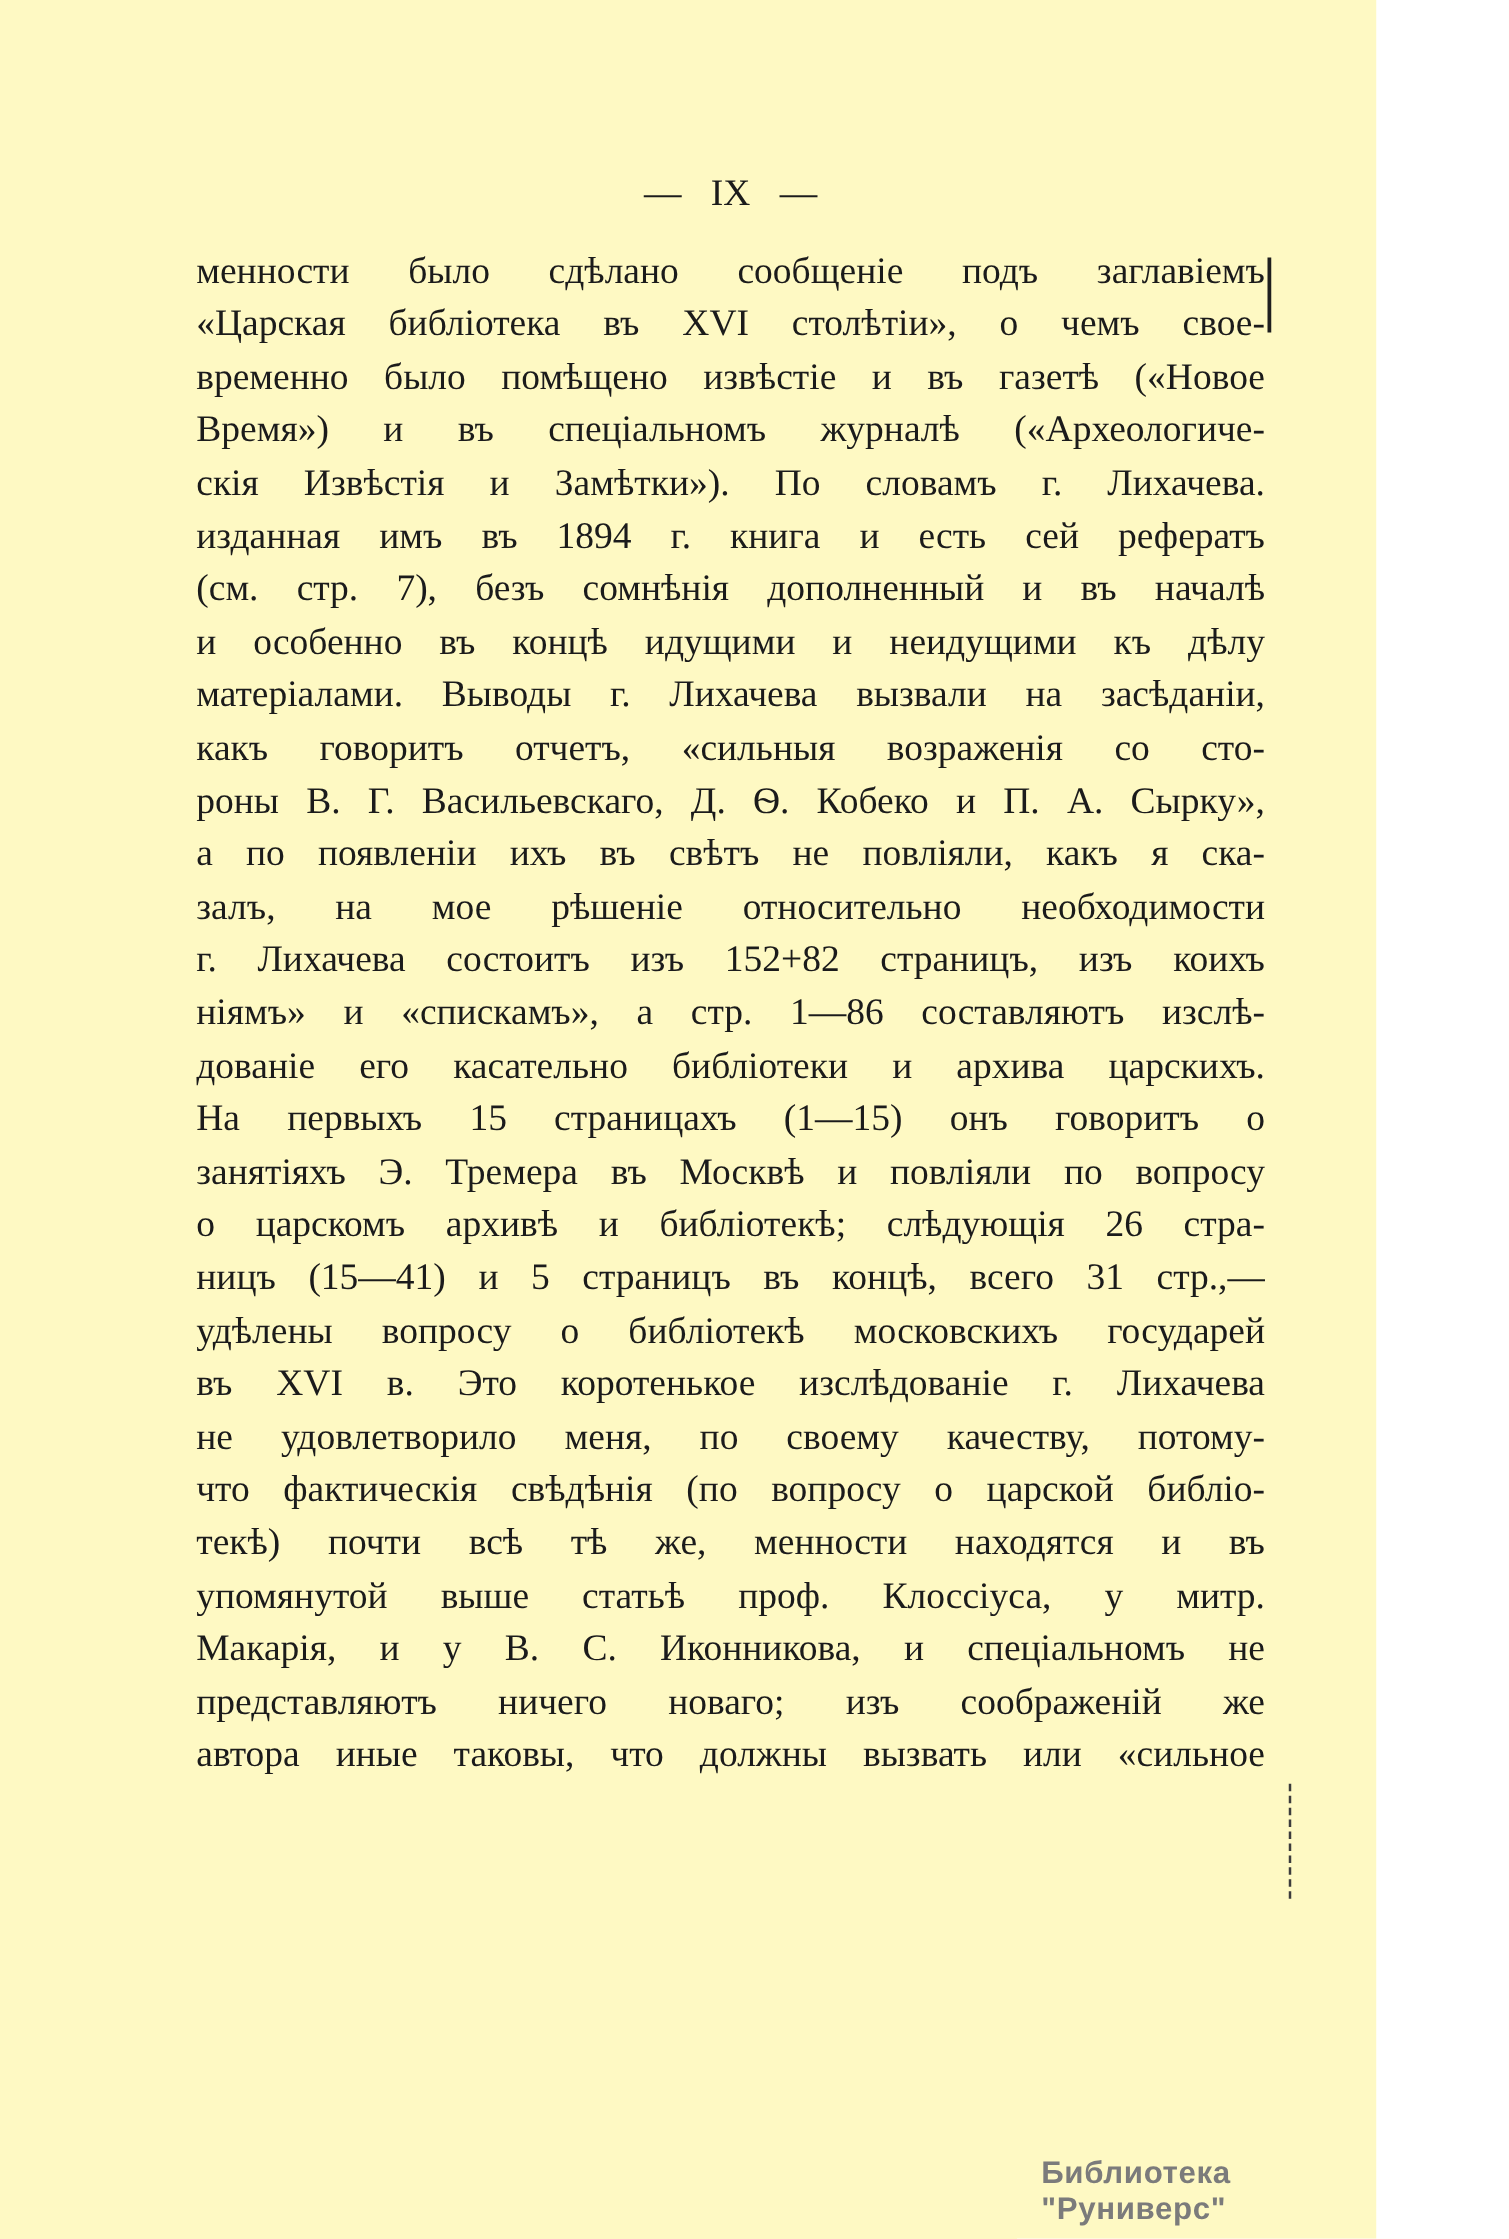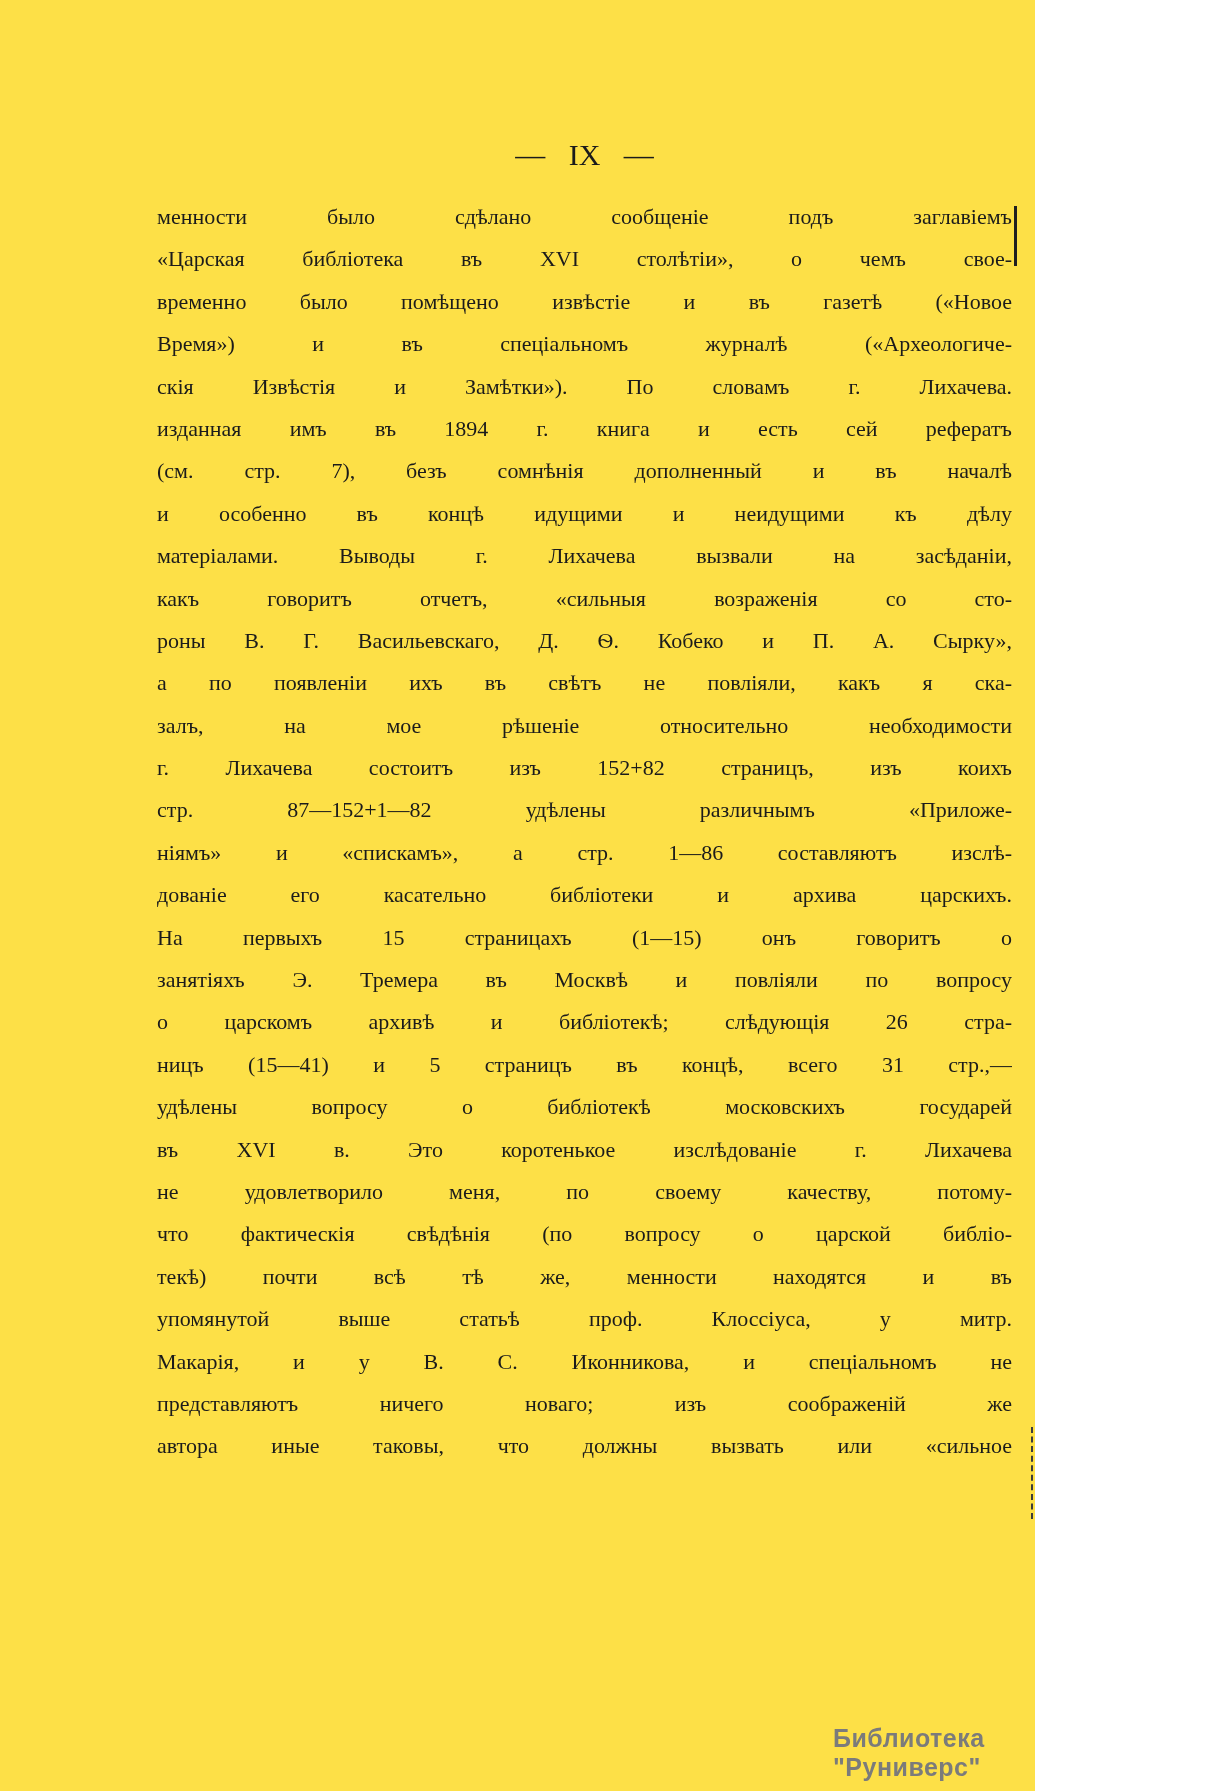--- a/index.html
+++ b/index.html
@@ -5,13 +5,12 @@
   html, body { margin: 0; padding: 0; background: #ffffff; }
   .page {
     position: relative;
-    width: 992px;
+    width: 1101px;
     height: 1791px;
-    background: #fde047;
+    background: #fef9c3;
     overflow: hidden;
     font-family: "Liberation Serif", "DejaVu Serif", serif;
     color: #1b1b1b;
-    padding-left: 43px;
   }
   .header {
     position: absolute;

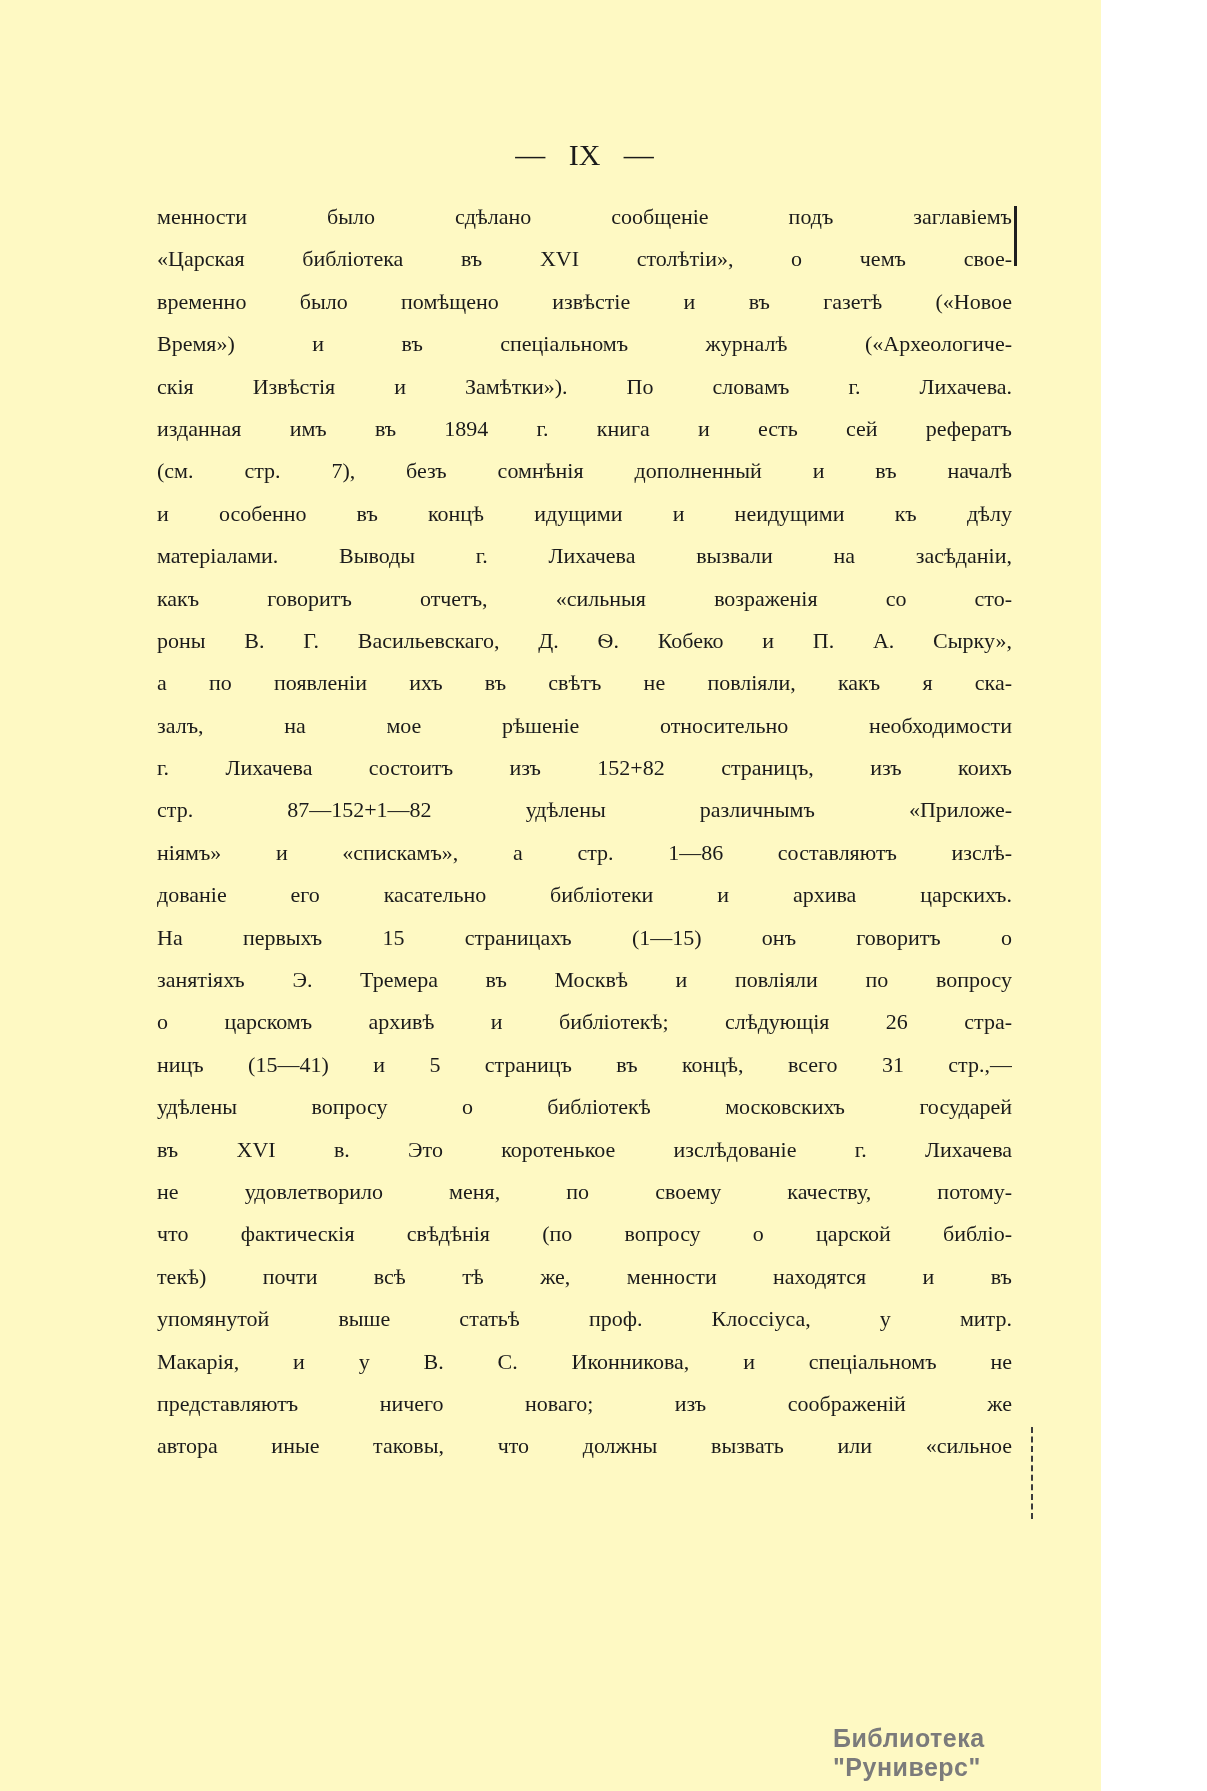--- a/index.html
+++ b/index.html
@@ -31,7 +31,7 @@
   .line {
     height: 42.4px;
     line-height: 42.4px;
-    font-size: 22px;
+    font-size: 30px;
     text-align: justify;
     text-align-last: justify;
     white-space: normal;

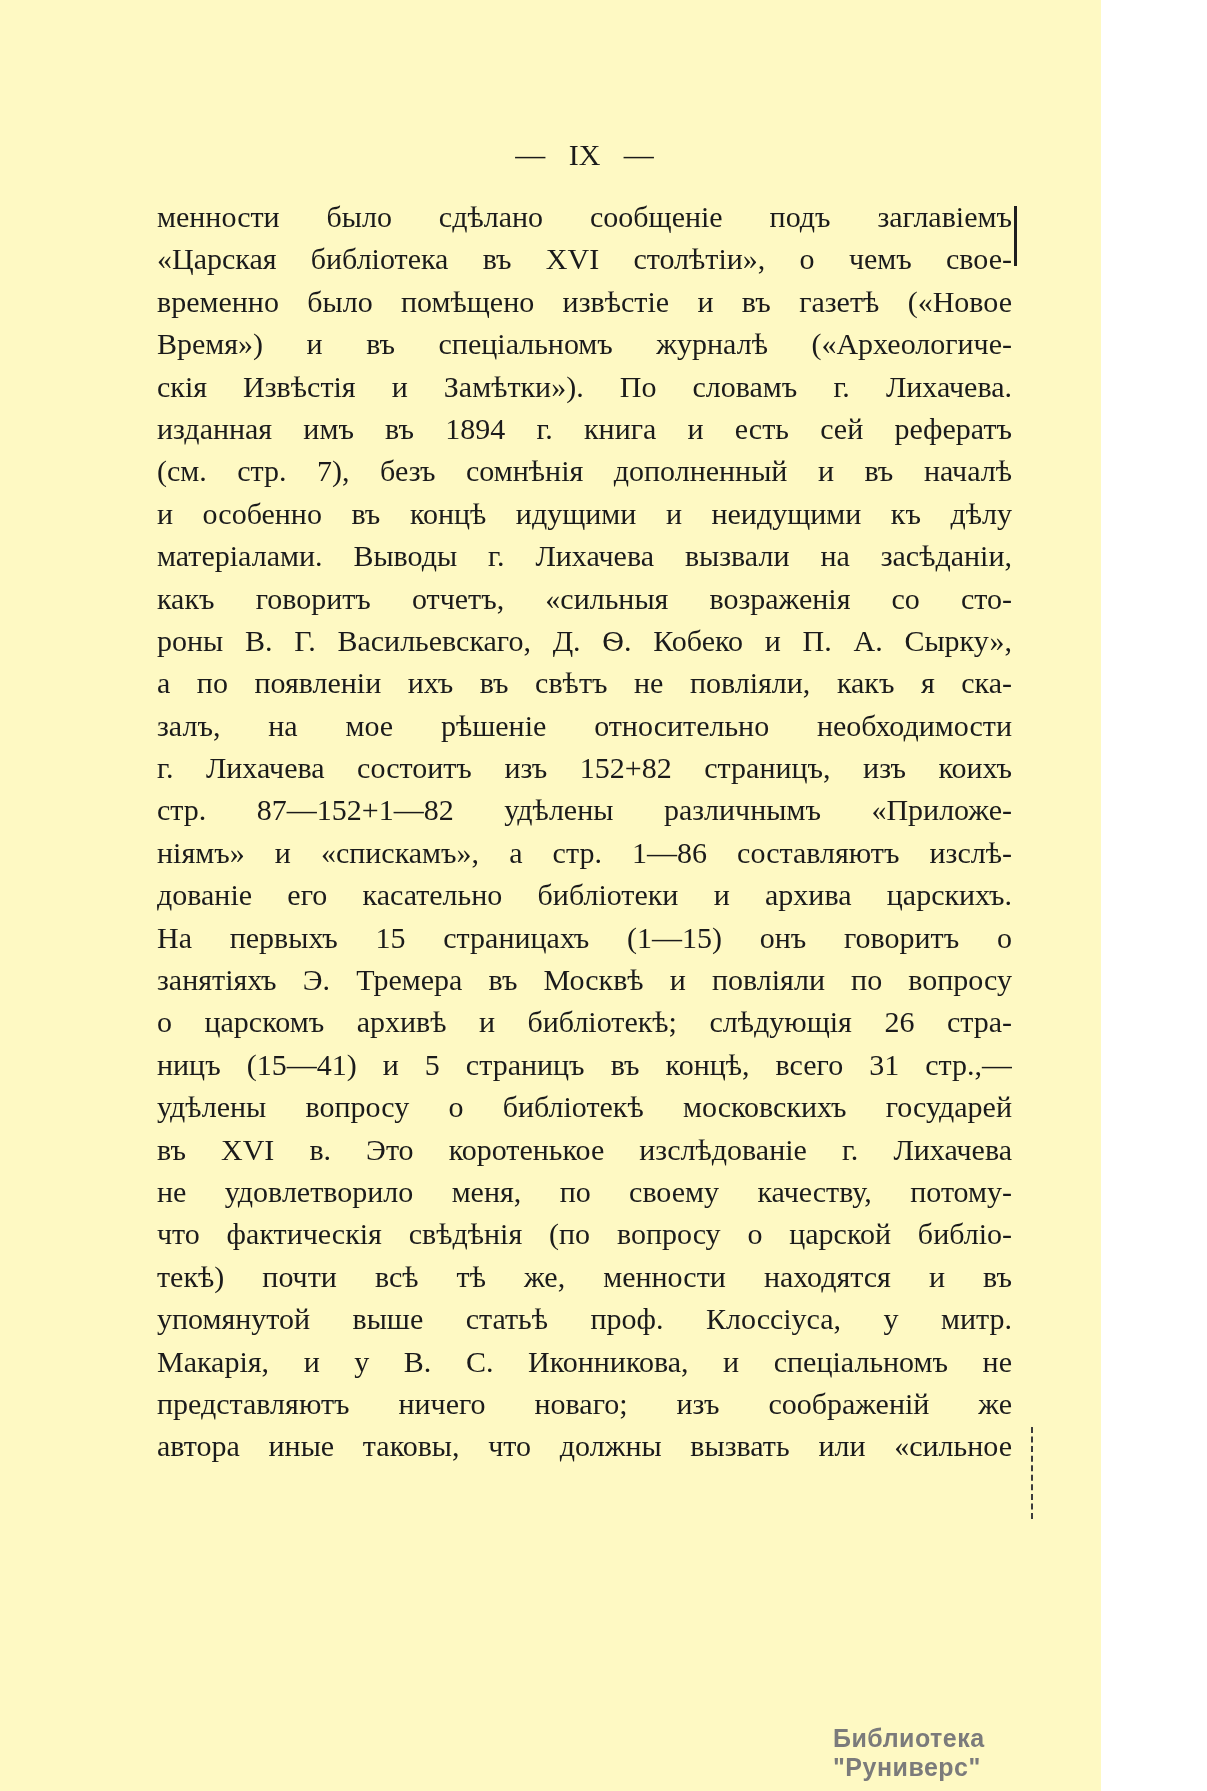--- a/index.html
+++ b/index.html
@@ -82,7 +82,6 @@
       <div class="line"><span>а по появленіи ихъ въ свѣтъ не повліяли, какъ я ска-</span></div>
       <div class="line"><span>залъ, на мое рѣшеніе относительно необходимости</span></div>
       <div class="line"><span>г. Лихачева состоитъ изъ 152+82 страницъ, изъ коихъ</span></div>
-      <div class="line"><span>стр. 87—152+1—82 удѣлены различнымъ «Приложе-</span></div>
       <div class="line"><span>ніямъ» и «спискамъ», а стр. 1—86 составляютъ изслѣ-</span></div>
       <div class="line"><span>дованіе его касательно библіотеки и архива царскихъ.</span></div>
       <div class="line"><span>На первыхъ 15 страницахъ (1—15) онъ говоритъ о</span></div>

